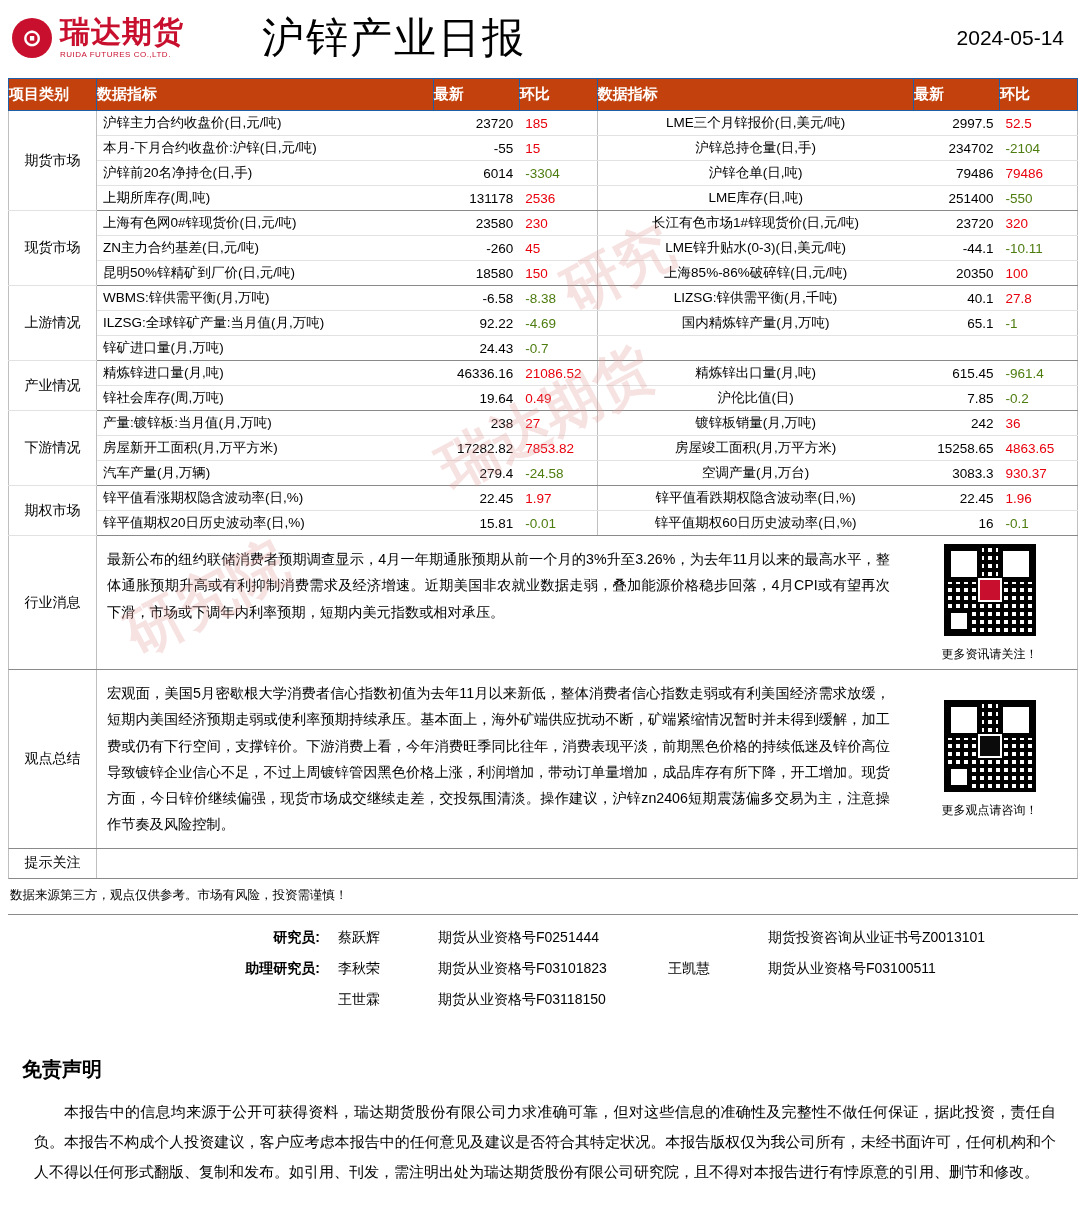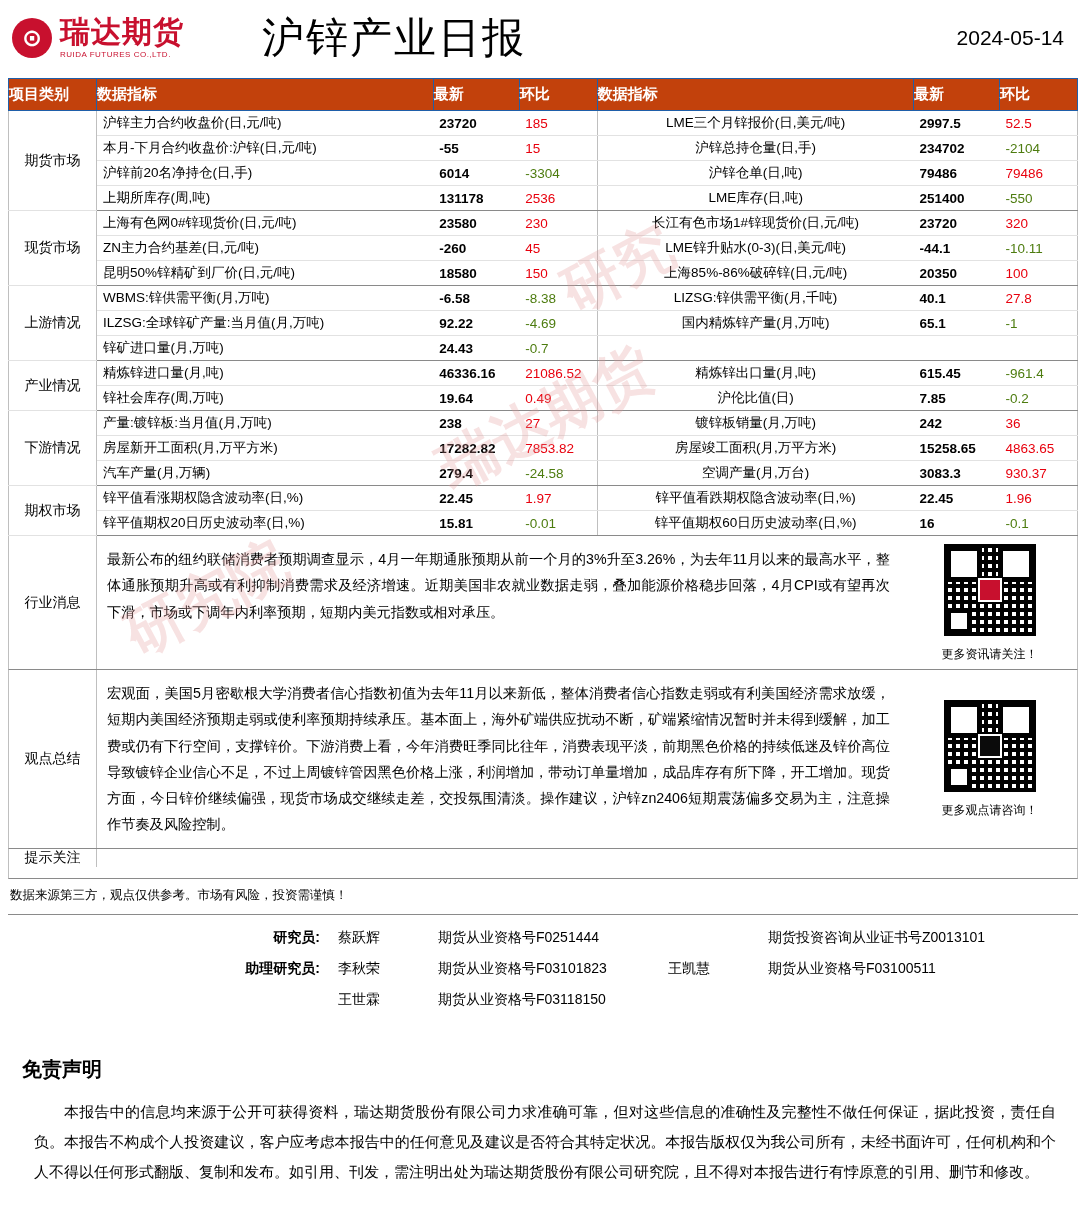--- a/index.html
+++ b/index.html
@@ -72,7 +72,7 @@
     width: 88px;
   }
   td.name { text-align: left; border-right: none; }
-  td.val  { border-left: none; border-right: none; width: 86px; font-weight: bold; }
+  td.val  { text-align: right; border-left: none; border-right: none; width: 86px; }
   td.chg  { text-align: left; border-left: none; border-right: 1px solid #bfbfbf; width: 78px; padding-right: 8px; }
   td.name2 { text-align: center; border-left: 1px solid #bfbfbf; border-right: none; }
   .pos { color: #e8000d; }

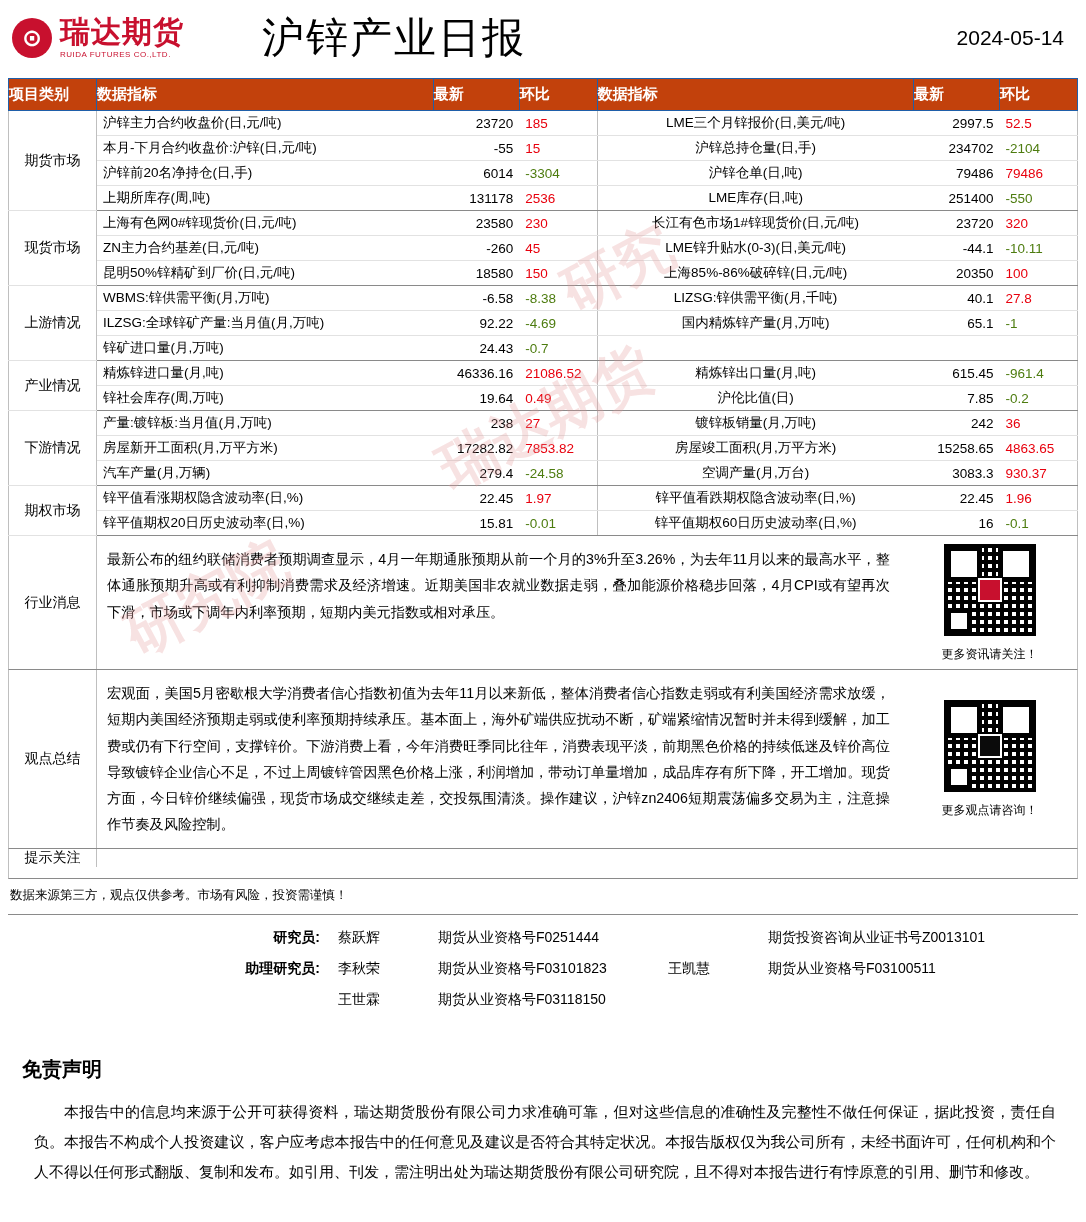--- a/index.html
+++ b/index.html
@@ -137,7 +137,6 @@
     border-right: 1px solid #bfbfbf;
     border-bottom: 1px solid #8a8a8a;
     height: 30px;
-    flex-direction: column;
   }
   .tip-row .cat-cell {
     width: 88px; min-width: 88px;

